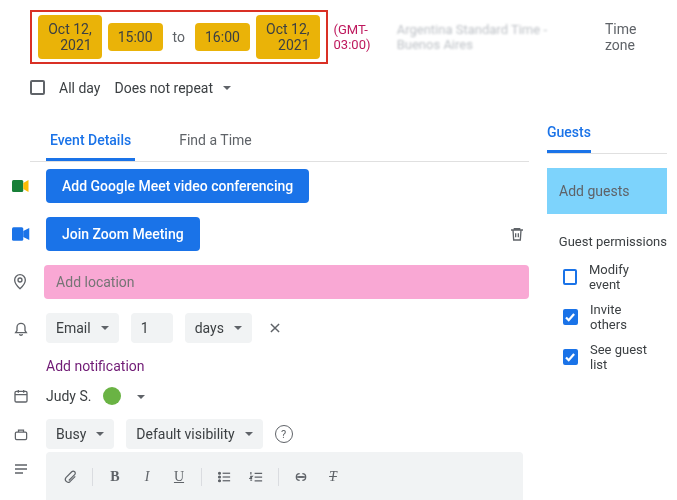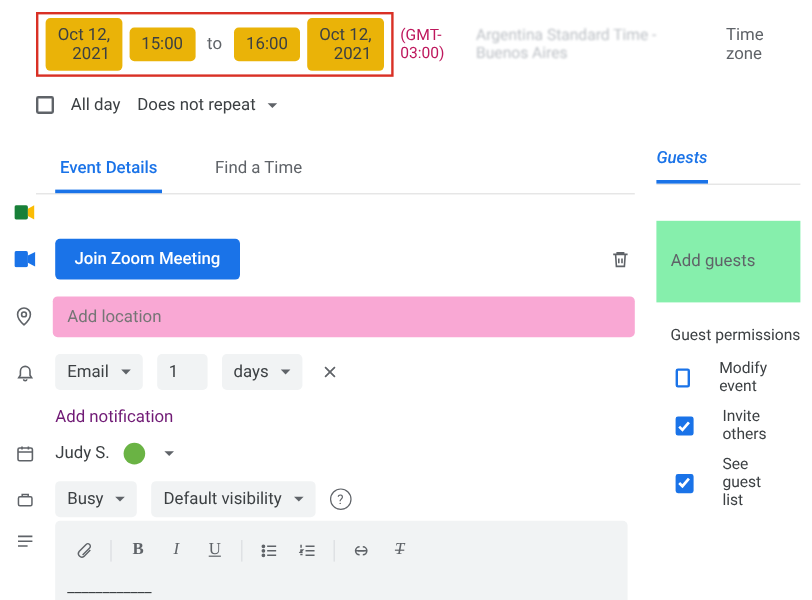--- a/index.html
+++ b/index.html
@@ -49,7 +49,7 @@
 .tdiv { width: 1px; height: 18px; background: #dadce0; margin: 0 4px; }
 .desc-body { font-size: 13px; color: #3c4043; line-height: 1.6; }
 
-.guests-hdr { color: #1a73e8; font-weight: 500; padding: 18px 0 10px 0; border-bottom: 3px solid #1a73e8; display: inline-block; margin-bottom: 0; font-style: italic; }
+.guests-hdr { color: #1a73e8; font-weight: 500; padding: 18px 0 10px 0; border-bottom: 3px solid #1a73e8; display: inline-block; margin-bottom: 0; }
 .ghdr-wrap { border-bottom: 1px solid #e0e0e0; }
 .guest-inp { background: #86efac; padding: 26px 12px; margin-top: 30px; color: #5f6368; border-radius: 0; }
 .perm-title { font-size: 13px; color: #3c4043; margin-top: 20px; margin-bottom: 8px; text-align: right; }

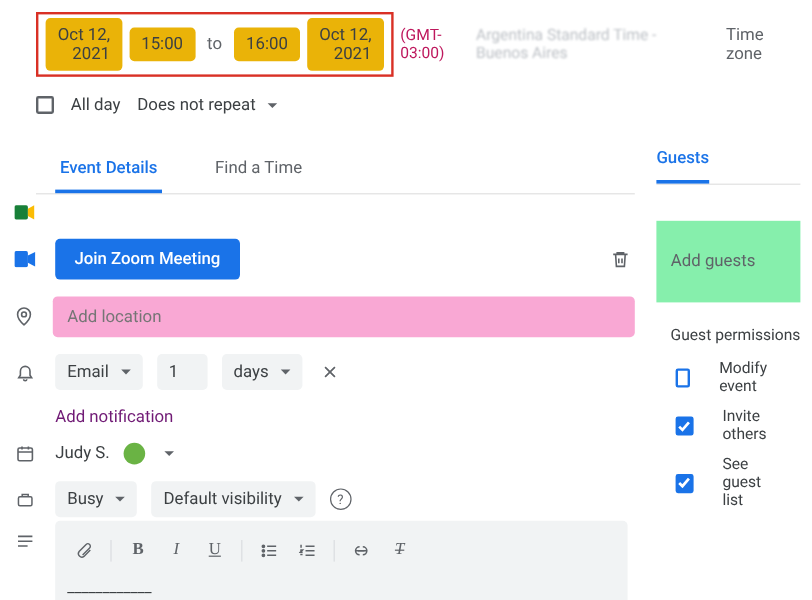--- a/index.html
+++ b/index.html
@@ -97,6 +97,7 @@
               <path d="M15 6 L22 2 L22 18 L15 14 Z" fill="#fbbc04"></path>
             </svg>
         </div>
+        <button class="btn-p">Add Google Meet video conferencing</button>
       </div>
 
       <div class="row">

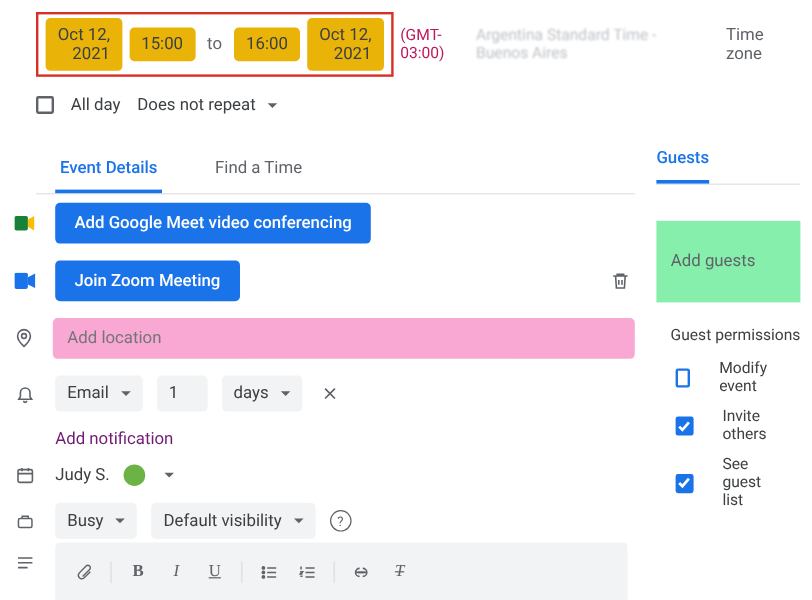--- a/index.html
+++ b/index.html
@@ -51,7 +51,7 @@
 
 .guests-hdr { color: #1a73e8; font-weight: 500; padding: 18px 0 10px 0; border-bottom: 3px solid #1a73e8; display: inline-block; margin-bottom: 0; }
 .ghdr-wrap { border-bottom: 1px solid #e0e0e0; }
-.guest-inp { background: #86efac; padding: 26px 12px; margin-top: 30px; color: #5f6368; border-radius: 0; }
+.guest-inp { background: #7dd3fc; padding: 15px 12px; margin-top: 14px; color: #5f6368; border-radius: 0; }
 .perm-title { font-size: 13px; color: #3c4043; margin-top: 20px; margin-bottom: 8px; text-align: right; }
 .perm-row { display: flex; align-items: center; gap: 24px; font-size: 13px; padding: 5px 16px; }
 .perm-row .check { width: 16px; height: 16px; }

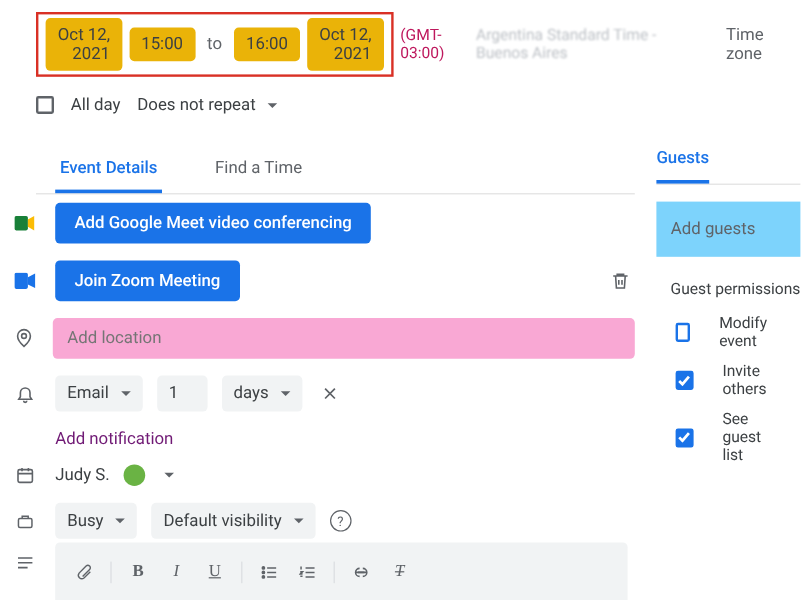--- a/index.html
+++ b/index.html
@@ -53,7 +53,7 @@
 .ghdr-wrap { border-bottom: 1px solid #e0e0e0; }
 .guest-inp { background: #7dd3fc; padding: 15px 12px; margin-top: 14px; color: #5f6368; border-radius: 0; }
 .perm-title { font-size: 13px; color: #3c4043; margin-top: 20px; margin-bottom: 8px; text-align: right; }
-.perm-row { display: flex; align-items: center; gap: 24px; font-size: 13px; padding: 5px 16px; }
+.perm-row { display: flex; align-items: center; gap: 12px; font-size: 13px; padding: 5px 16px; }
 .perm-row .check { width: 16px; height: 16px; }
 
 svg { display: block; }

